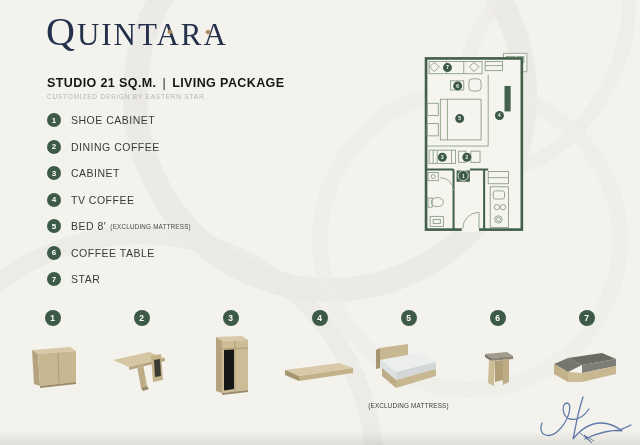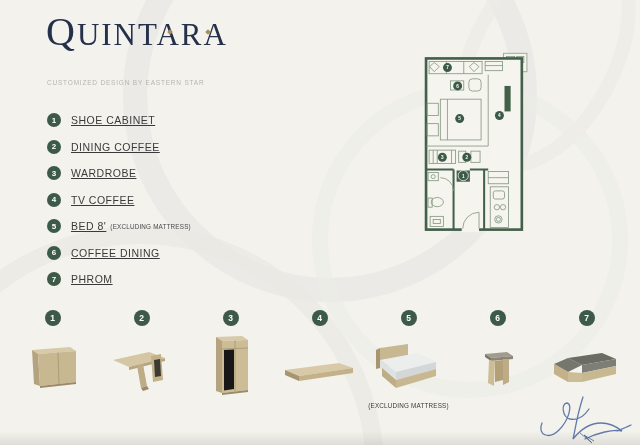--- a/index.html
+++ b/index.html
@@ -77,6 +77,9 @@
     </div>
 
     <div class="heading">
+      <div class="heading-title">
+        <span>STUDIO 21 SQ.M.</span><span class="divider">|</span><span>LIVING PACKAGE</span>
+      </div>
       <div class="heading-sub">CUSTOMIZED DESIGN BY EASTERN STAR</div>
     </div>
 

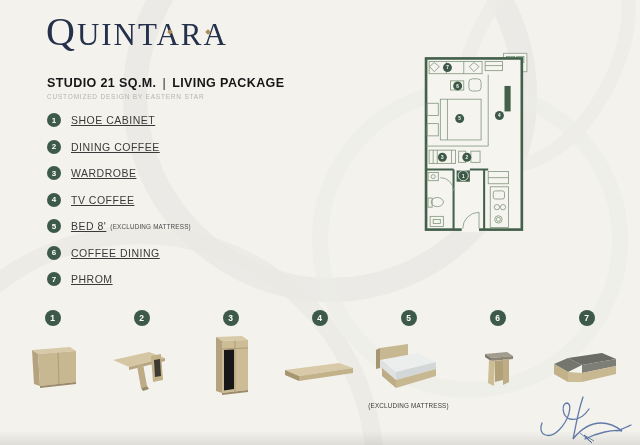--- a/index.html
+++ b/index.html
@@ -30,7 +30,7 @@
   .legend-row{display:flex;align-items:center;height:14px;}
   .badge{width:14px;height:14px;border-radius:50%;background:#3d5a49;color:#fff;
     font-size:8px;font-weight:bold;display:flex;align-items:center;justify-content:center;flex:none;}
-  .legend-label{margin-left:10px;font-size:10.5px;letter-spacing:.5px;color:#3a3a3a;text-decoration:underline;}
+  .legend-label{margin-left:10px;font-size:10.5px;letter-spacing:.5px;color:#3a3a3a;}
   .legend-note{margin-left:4px;font-size:6.3px;letter-spacing:.2px;color:#4a4a4a;}
   .legend-note:empty{display:none;}
 

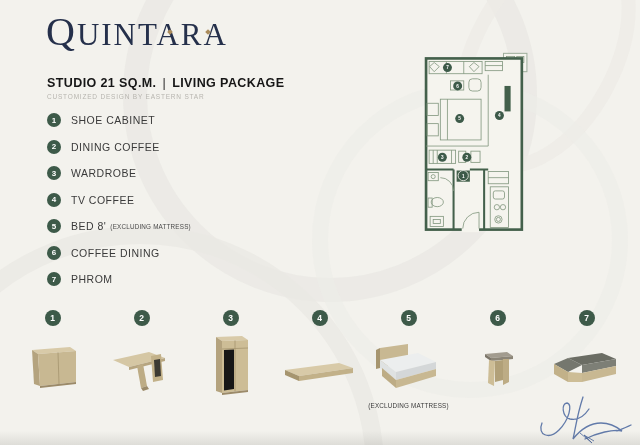--- a/index.html
+++ b/index.html
@@ -96,7 +96,7 @@
       </div>
       <div class="legend-row">
         <span class="badge">3</span>
-        <span class="legend-label">WARDROBE</span>
+        <span class="legend-label">CABINET</span>
 
       </div>
       <div class="legend-row">

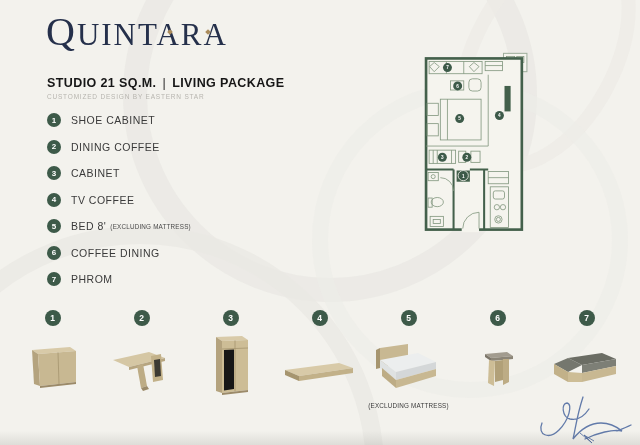--- a/index.html
+++ b/index.html
@@ -111,7 +111,7 @@
       </div>
       <div class="legend-row">
         <span class="badge">6</span>
-        <span class="legend-label">COFFEE DINING</span>
+        <span class="legend-label">COFFEE TABLE</span>
 
       </div>
       <div class="legend-row">

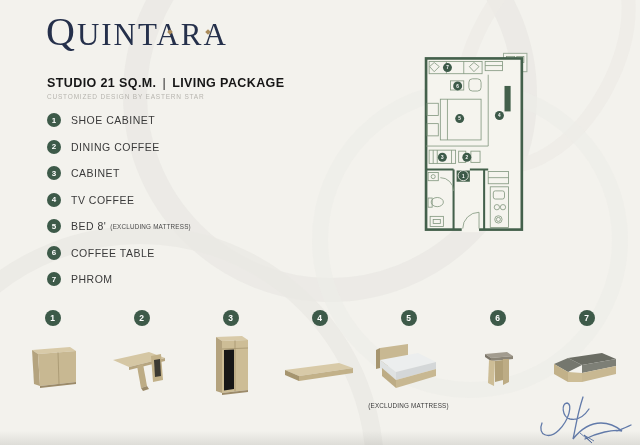--- a/index.html
+++ b/index.html
@@ -116,7 +116,7 @@
       </div>
       <div class="legend-row">
         <span class="badge">7</span>
-        <span class="legend-label">PHROM</span>
+        <span class="legend-label">STAR</span>
 
       </div>
     </div>

